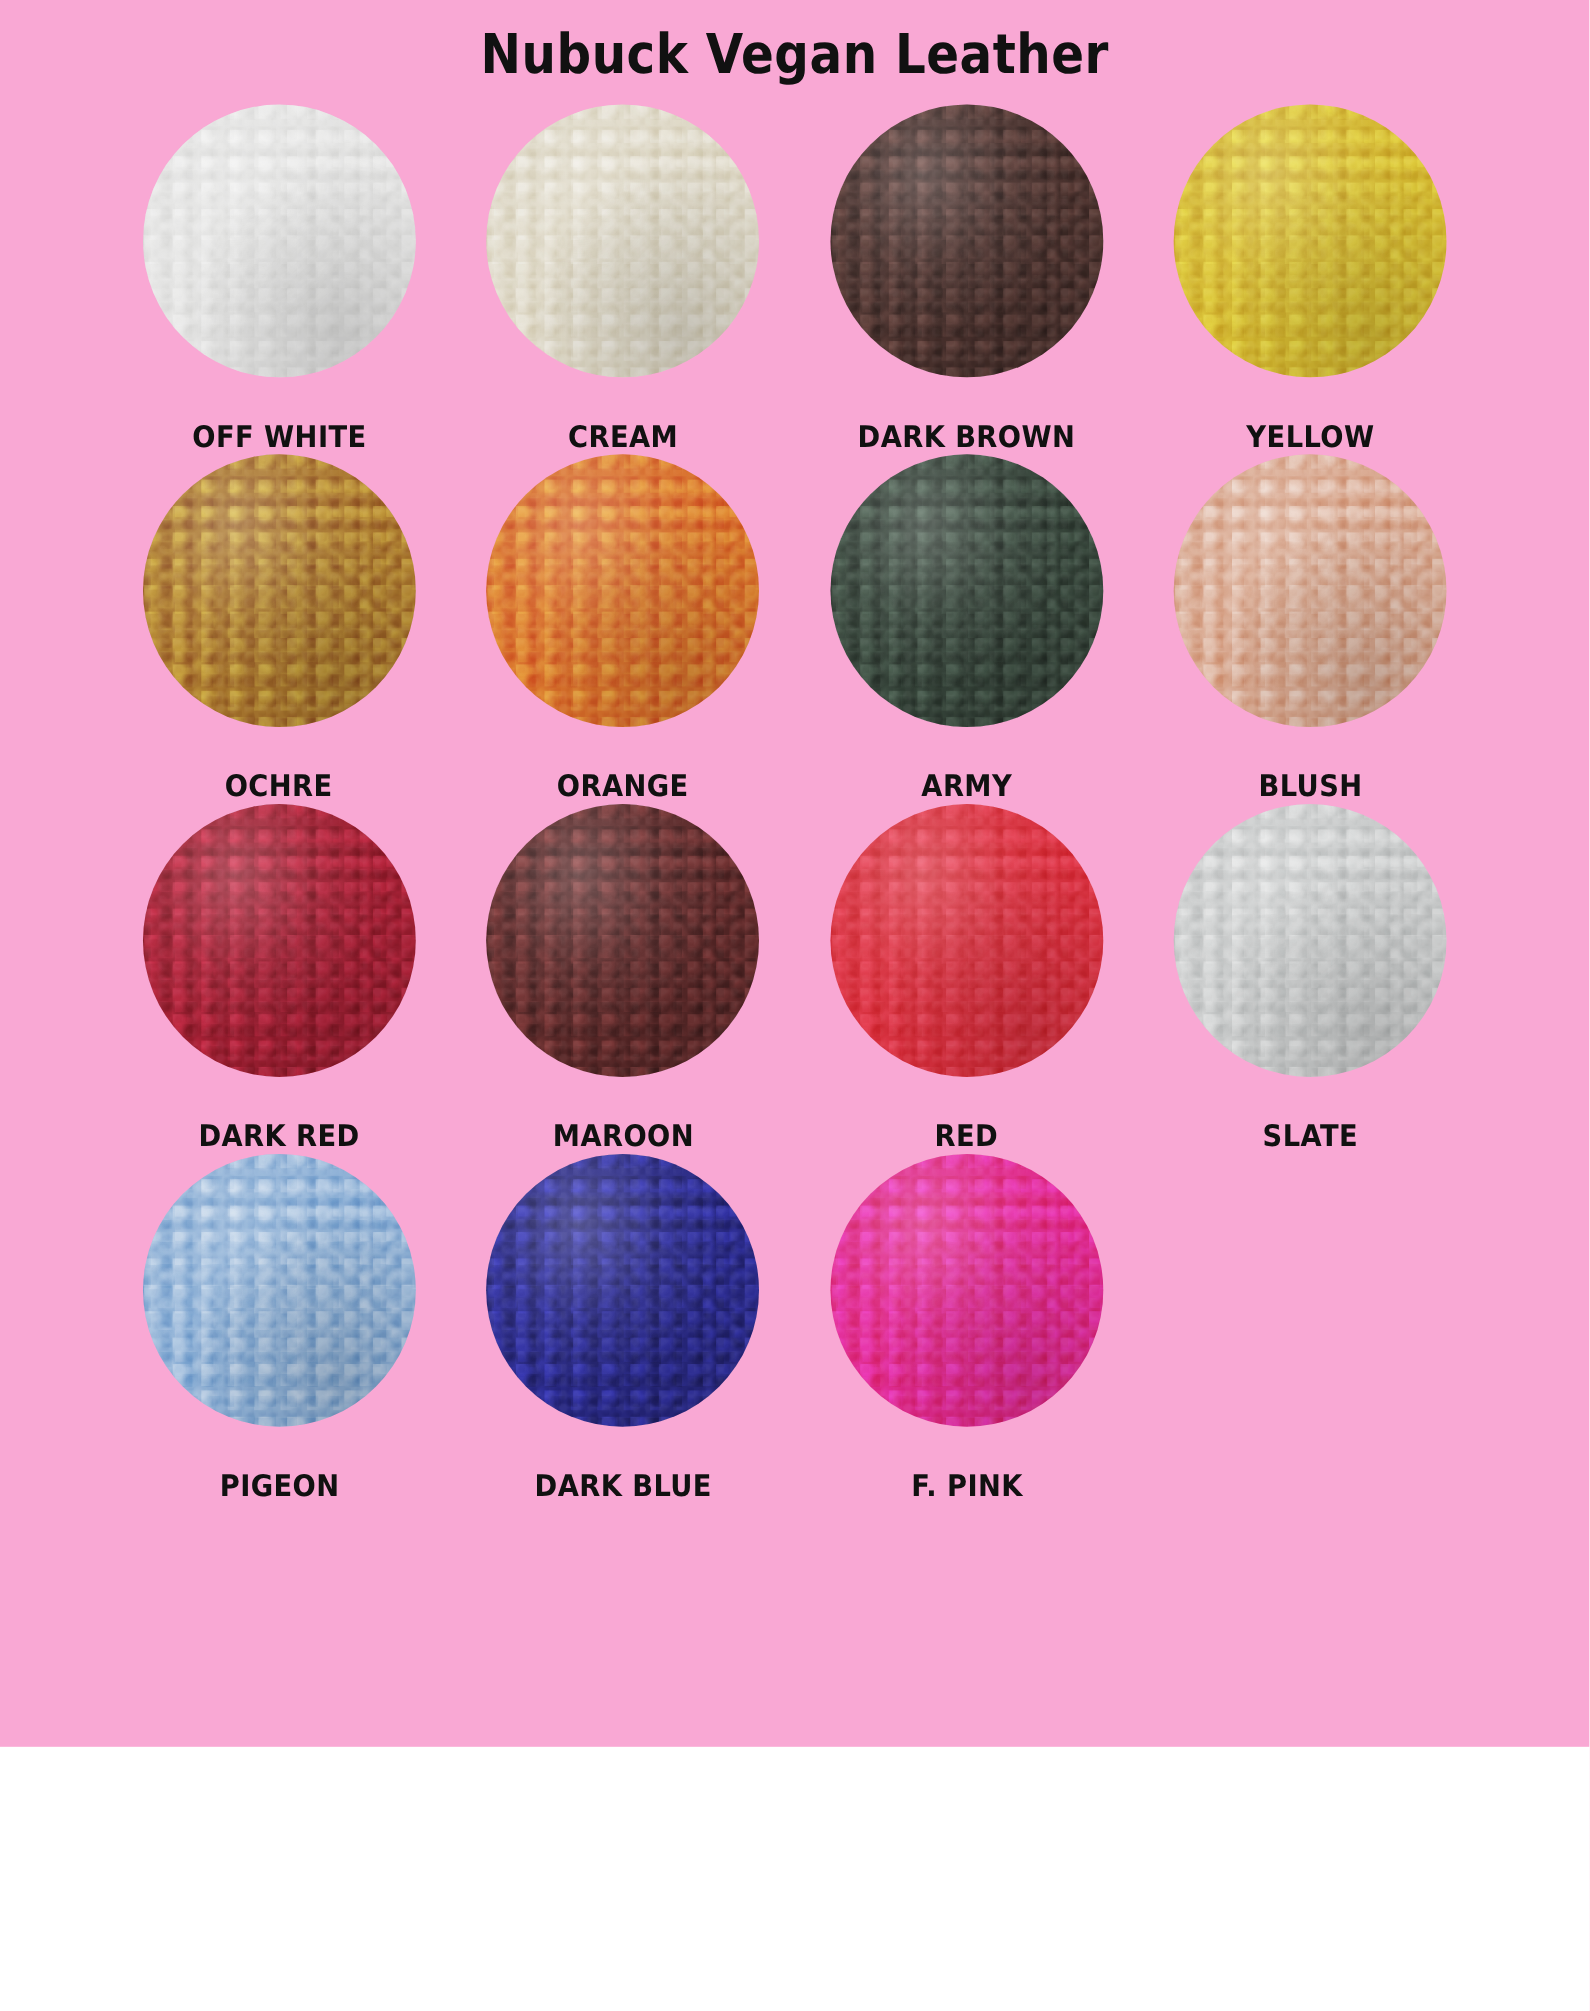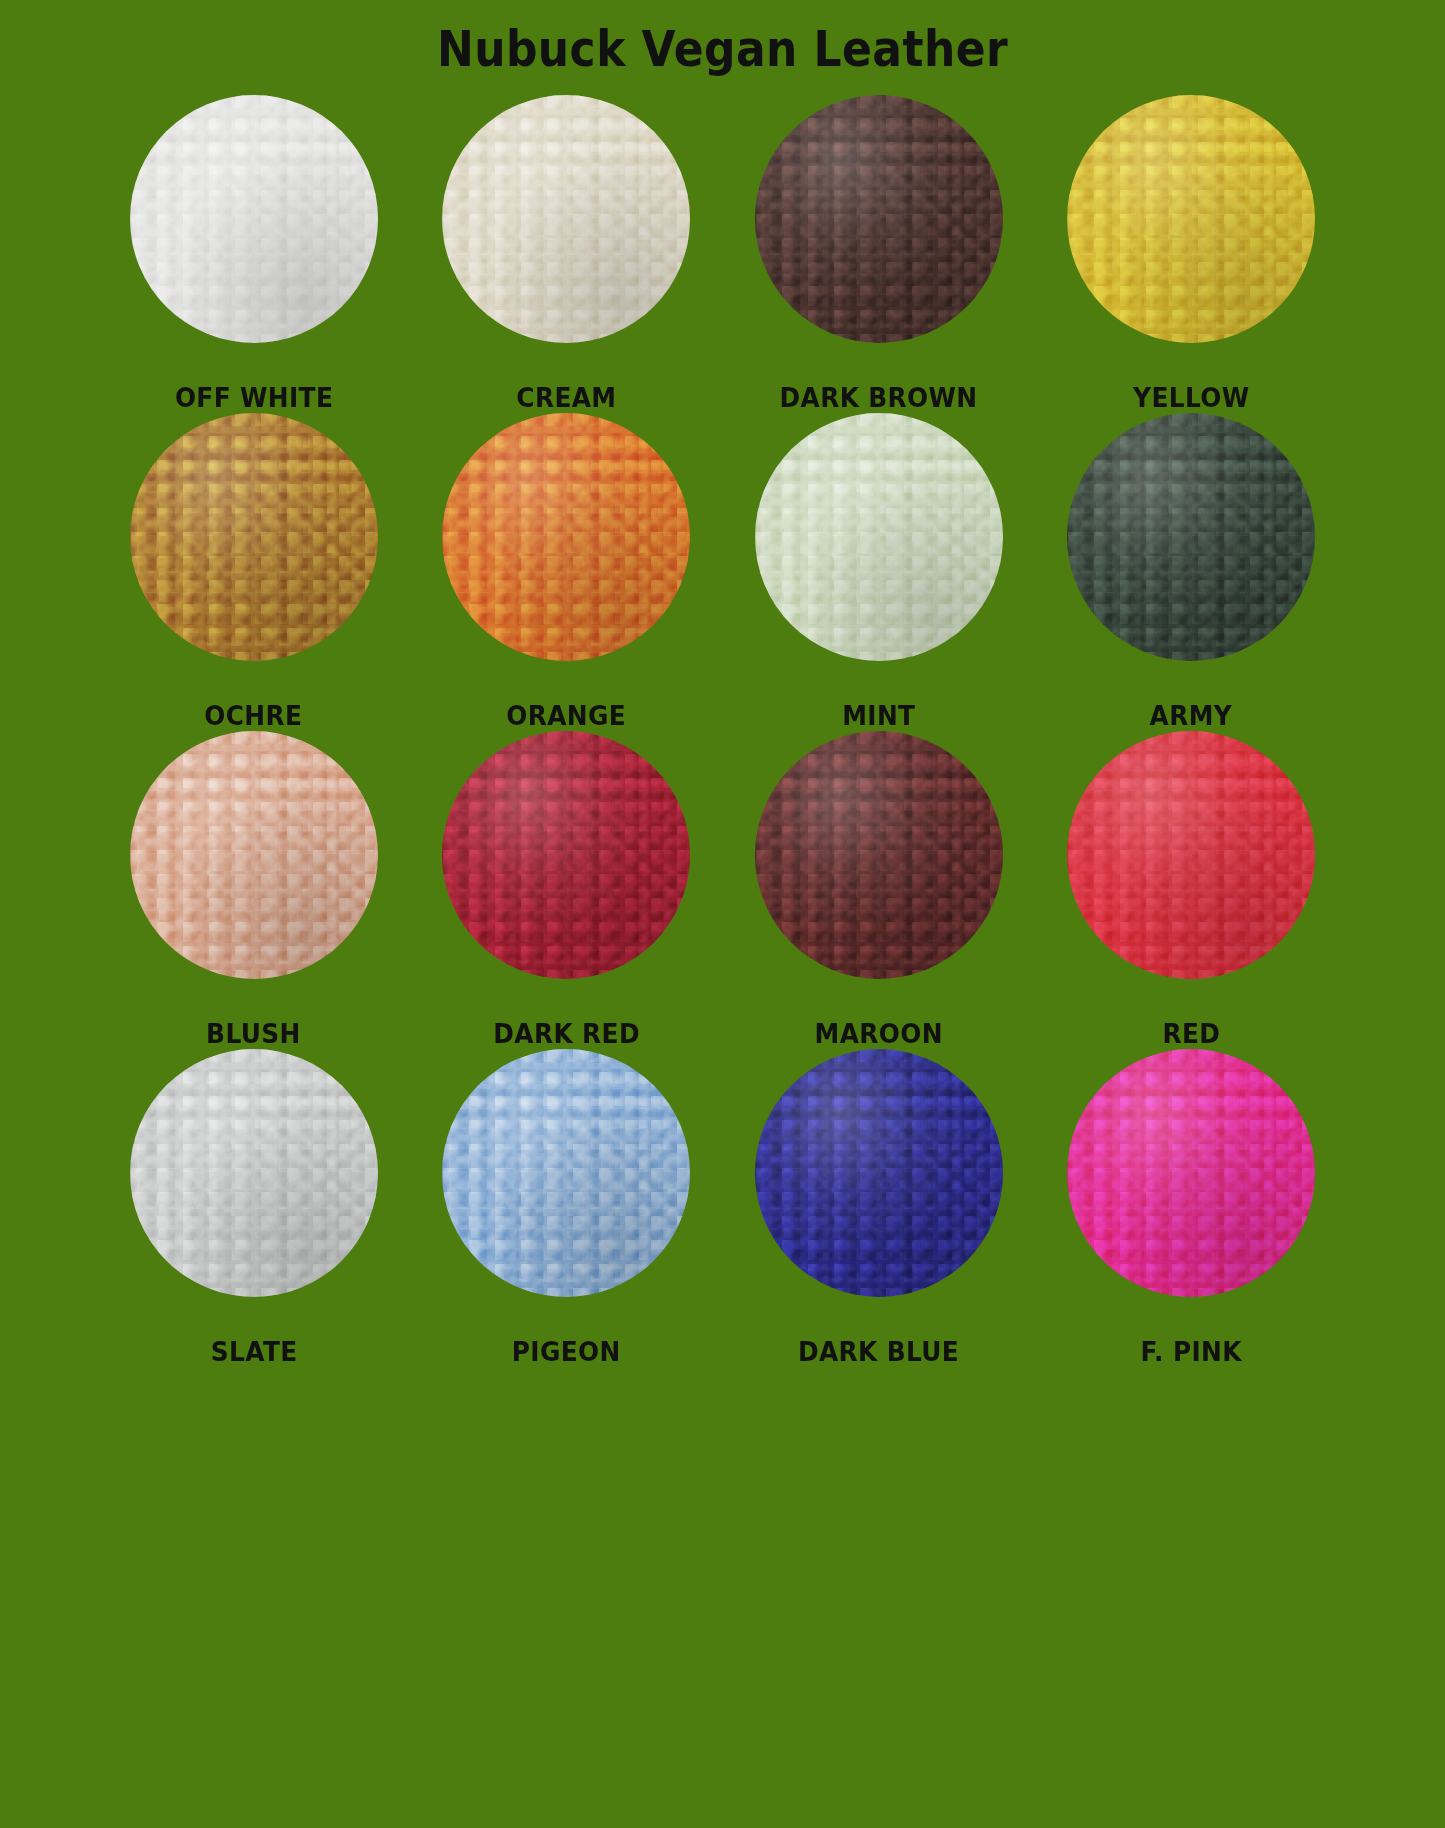--- a/index.html
+++ b/index.html
@@ -17,8 +17,8 @@
   .page {
     position: relative;
     width: 1445px;
-    height: 1828px;
-    background: #4d7c0f;
+    height: 1588px;
+    background: #f9a8d4;
     box-sizing: border-box;
   }
   .title {

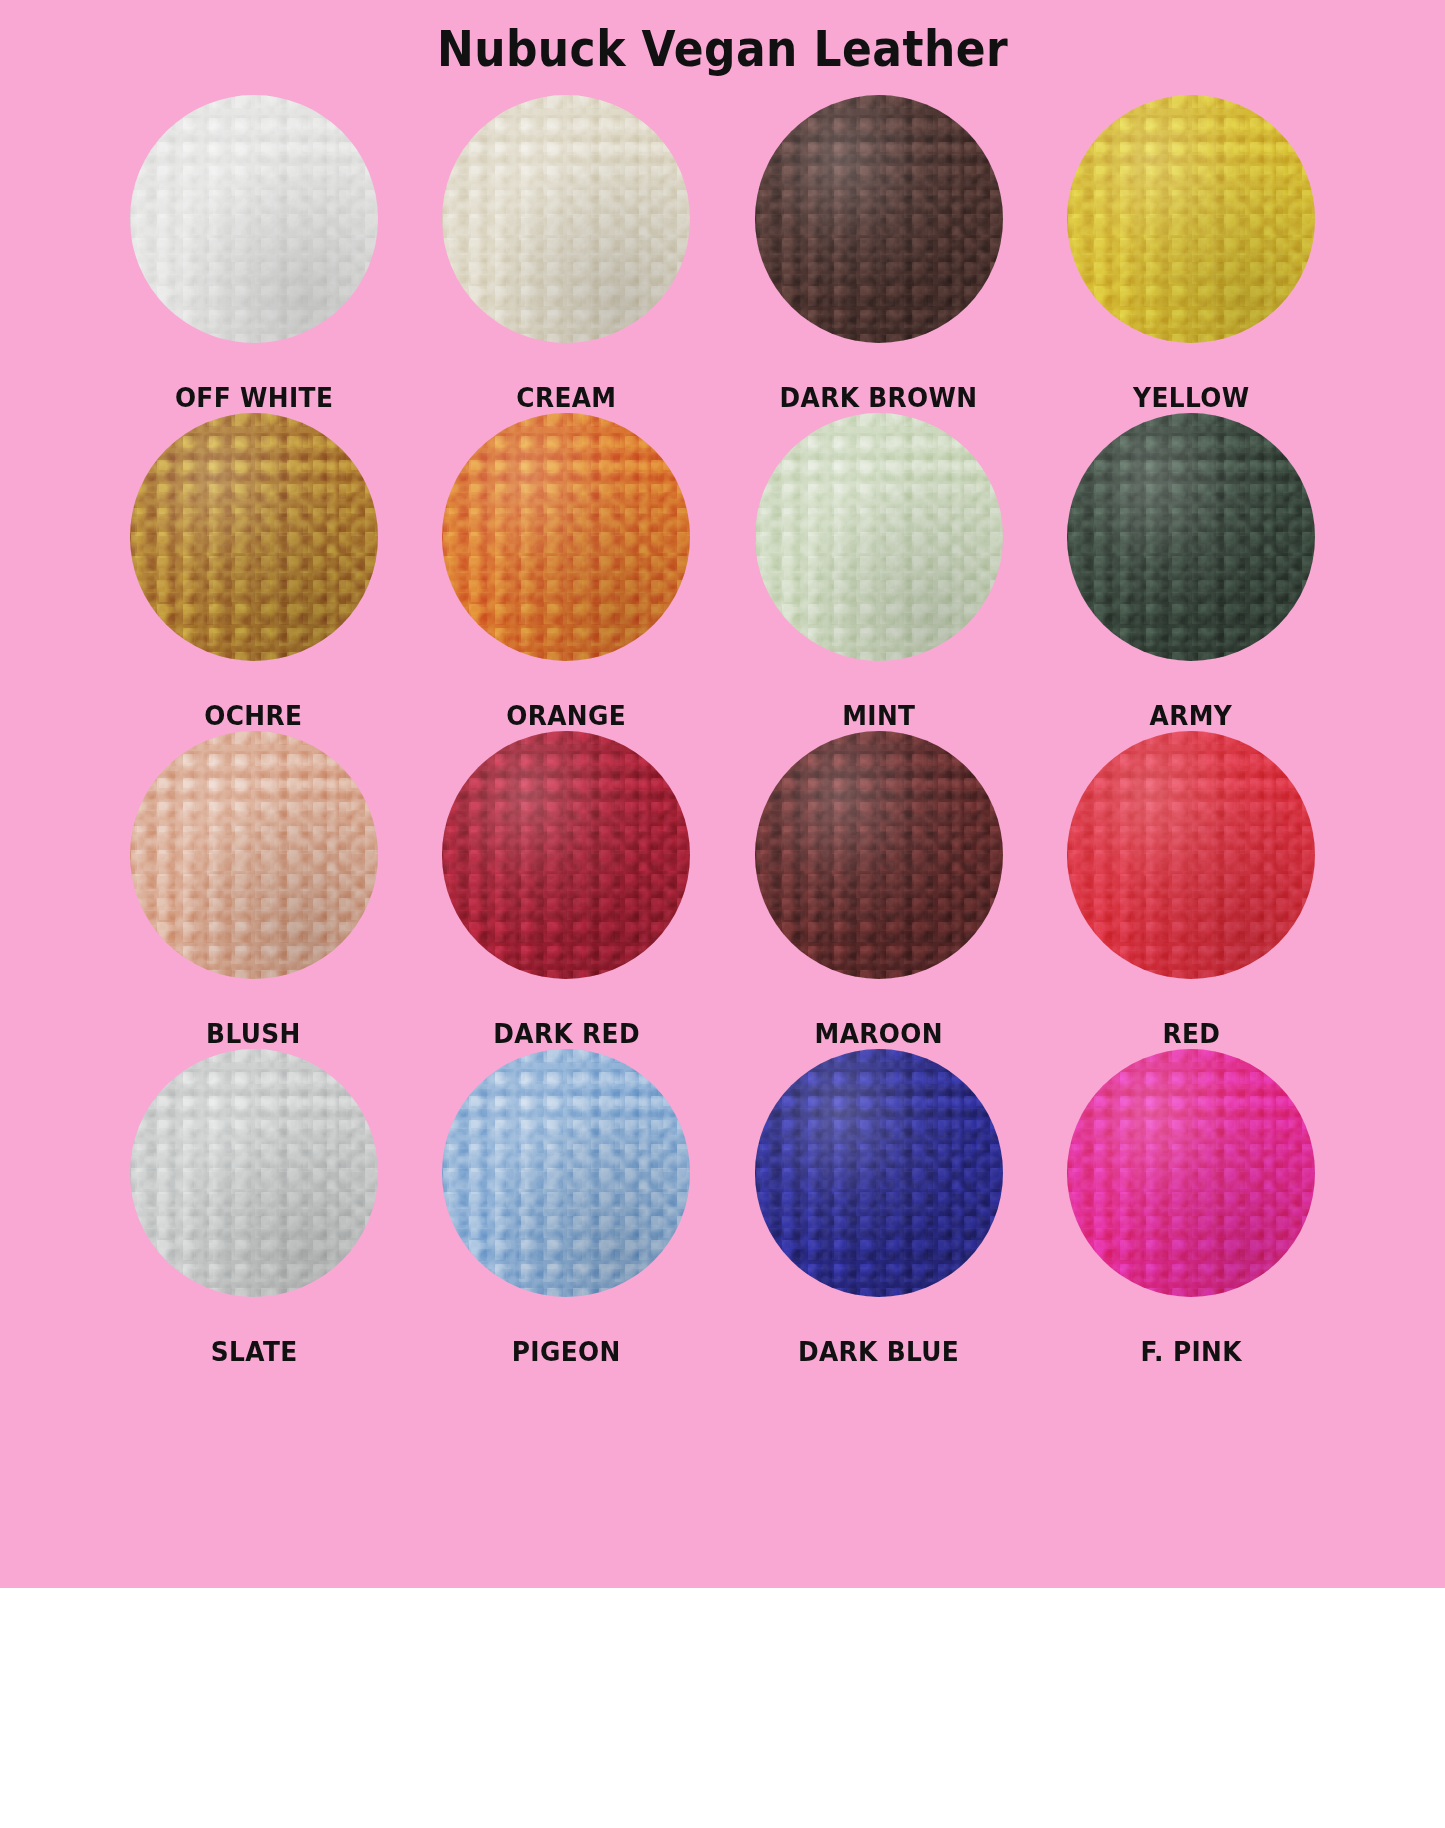--- a/index.html
+++ b/index.html
@@ -176,16 +176,6 @@
       </div>
       <div class="cell">
         <div class="swatch-wrap">
-          <div class="swatch" style="background: rgb(204, 216, 189);">
-            <div class="grain"></div>
-            <div class="grain2"></div>
-          </div>
-          <div class="sheen"></div>
-        </div>
-        <div class="label">MINT</div>
-      </div>
-      <div class="cell">
-        <div class="swatch-wrap">
           <div class="swatch" style="background: rgb(54, 68, 58);">
             <div class="grain"></div>
             <div class="grain2"></div>

